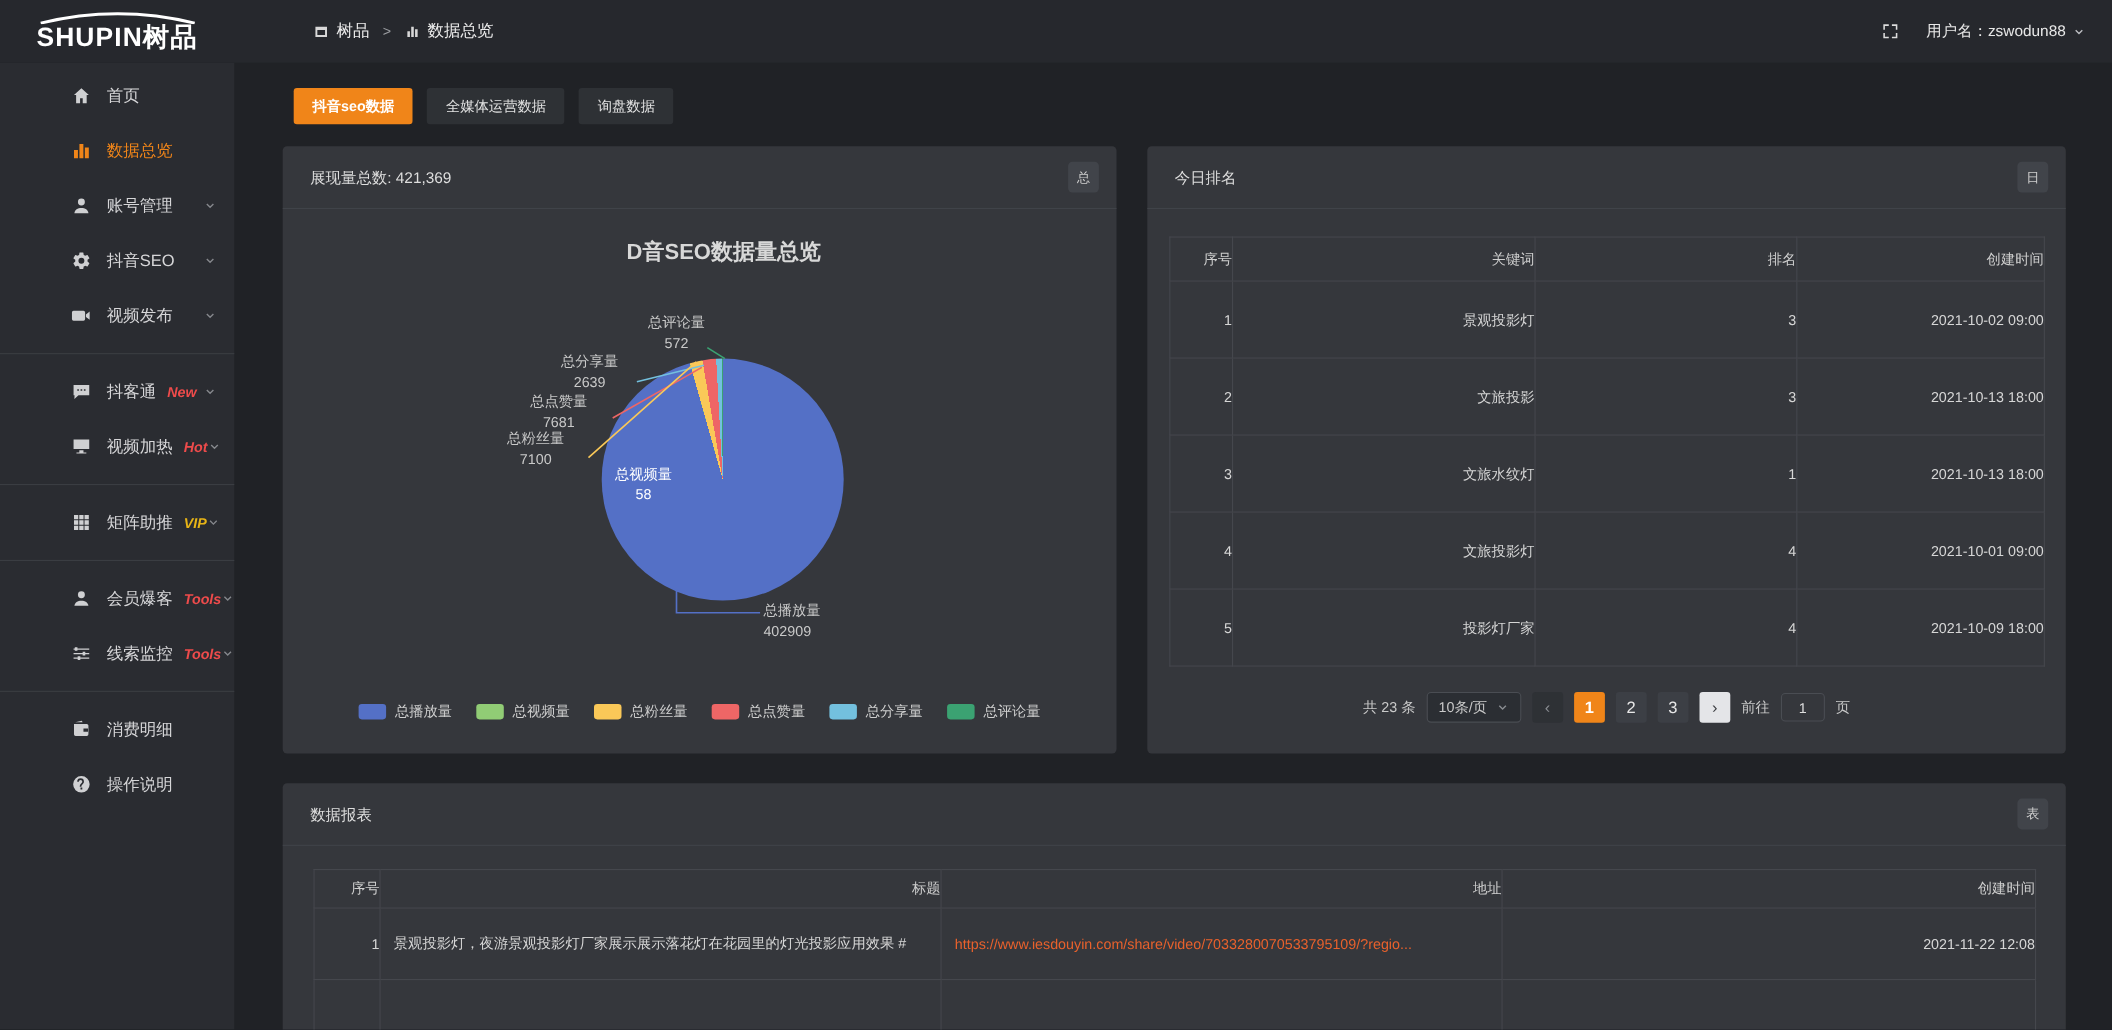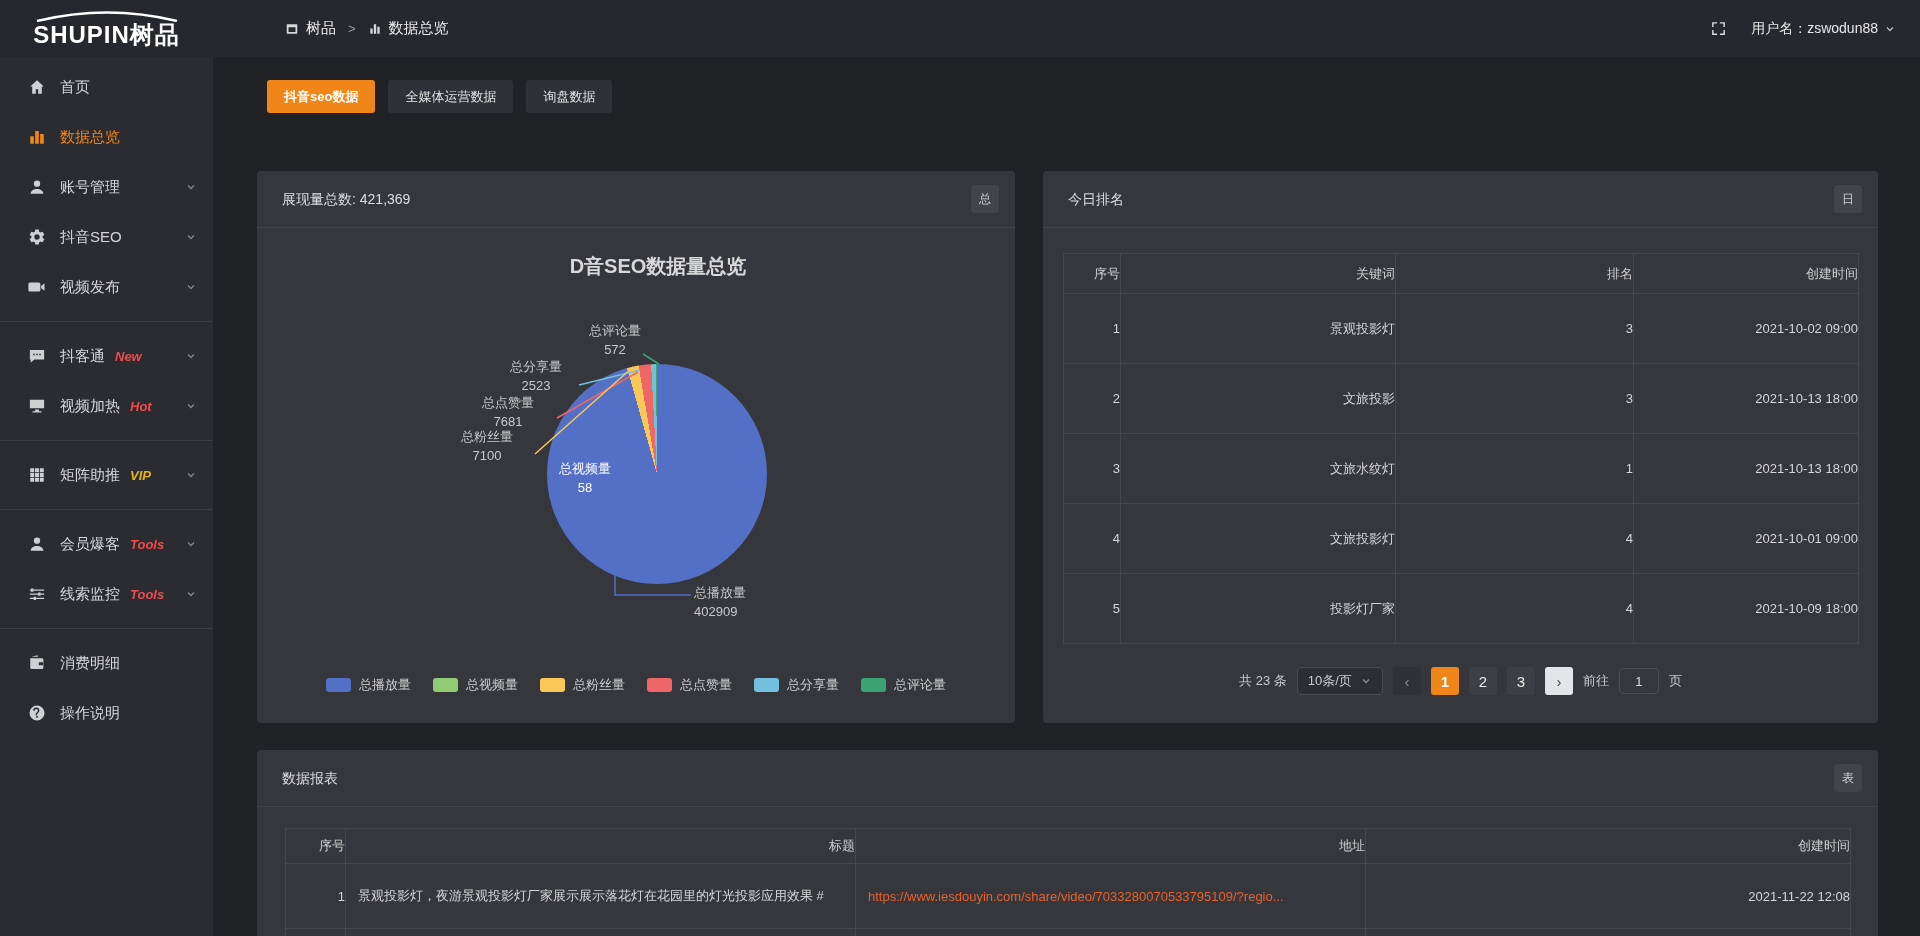--- a/index.html
+++ b/index.html
@@ -26,7 +26,7 @@
   aside { position:absolute; left:0; top:57px; bottom:0; width:213px; background:#2a2c31; }
   #side-list { padding-top:5px; }
   .side-item { height:50px; display:flex; align-items:center; padding:0 16px 0 28px;
-               color:#d6d6d8; cursor:pointer; font-size:15px; }
+               color:#d6d6d8; cursor:pointer; font-size:15px;margin-left:37px; }
   .side-icon { width:18px; height:18px; color:#cfd0d2; display:inline-flex; flex:none; }
   .side-label { margin-left:14px; white-space:nowrap; }
   .side-badge { margin-left:10px; font-size:13px; font-style:italic; font-weight:bold; }

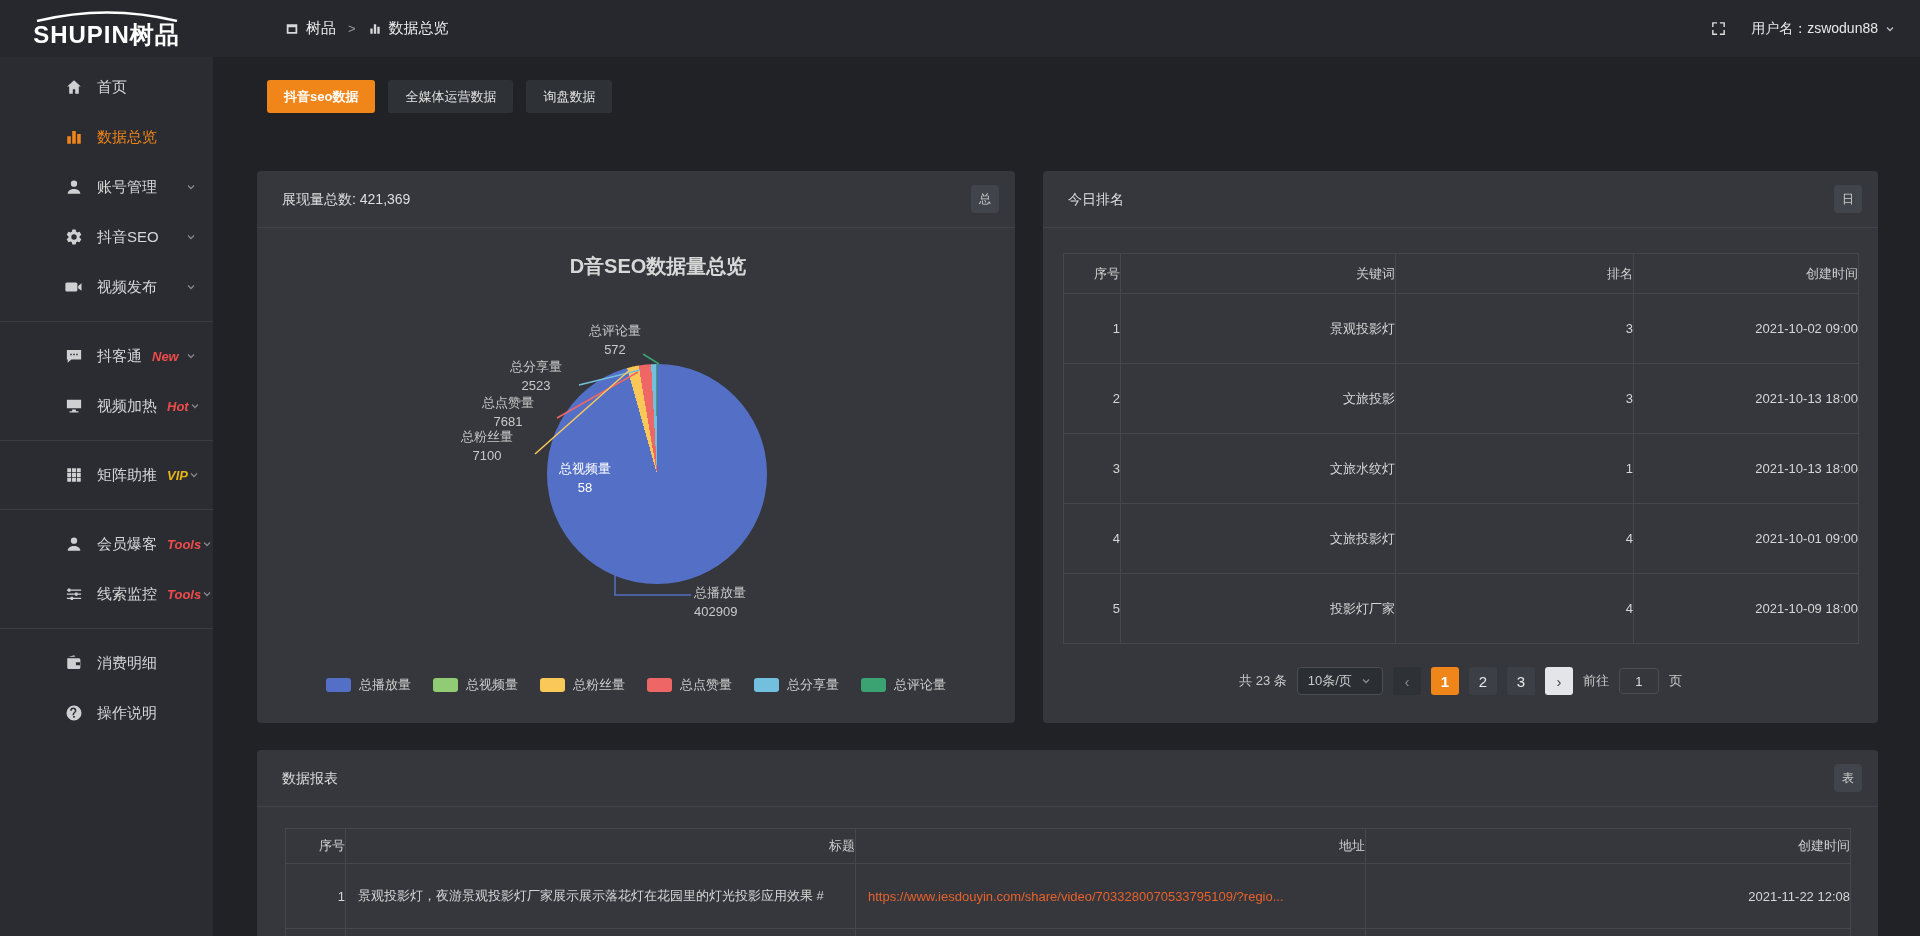--- a/index.html
+++ b/index.html
@@ -43,7 +43,7 @@
   .tab.active { background:#f08519; color:#fff; font-weight:bold; }
 
   
-  .panel { position:absolute; background:#35373c; border-radius:4px;margin-top:38px; }
+  .panel { position:absolute; background:#35373c; border-radius:4px; }
   .overview-panel { left:257px;  top:133px; width:758px;  height:552px; }
   .ranking-panel  { left:1043px; top:133px; width:835px;  height:552px; }
   .report-panel   { left:257px;  top:712px; width:1621px; height:280px; }

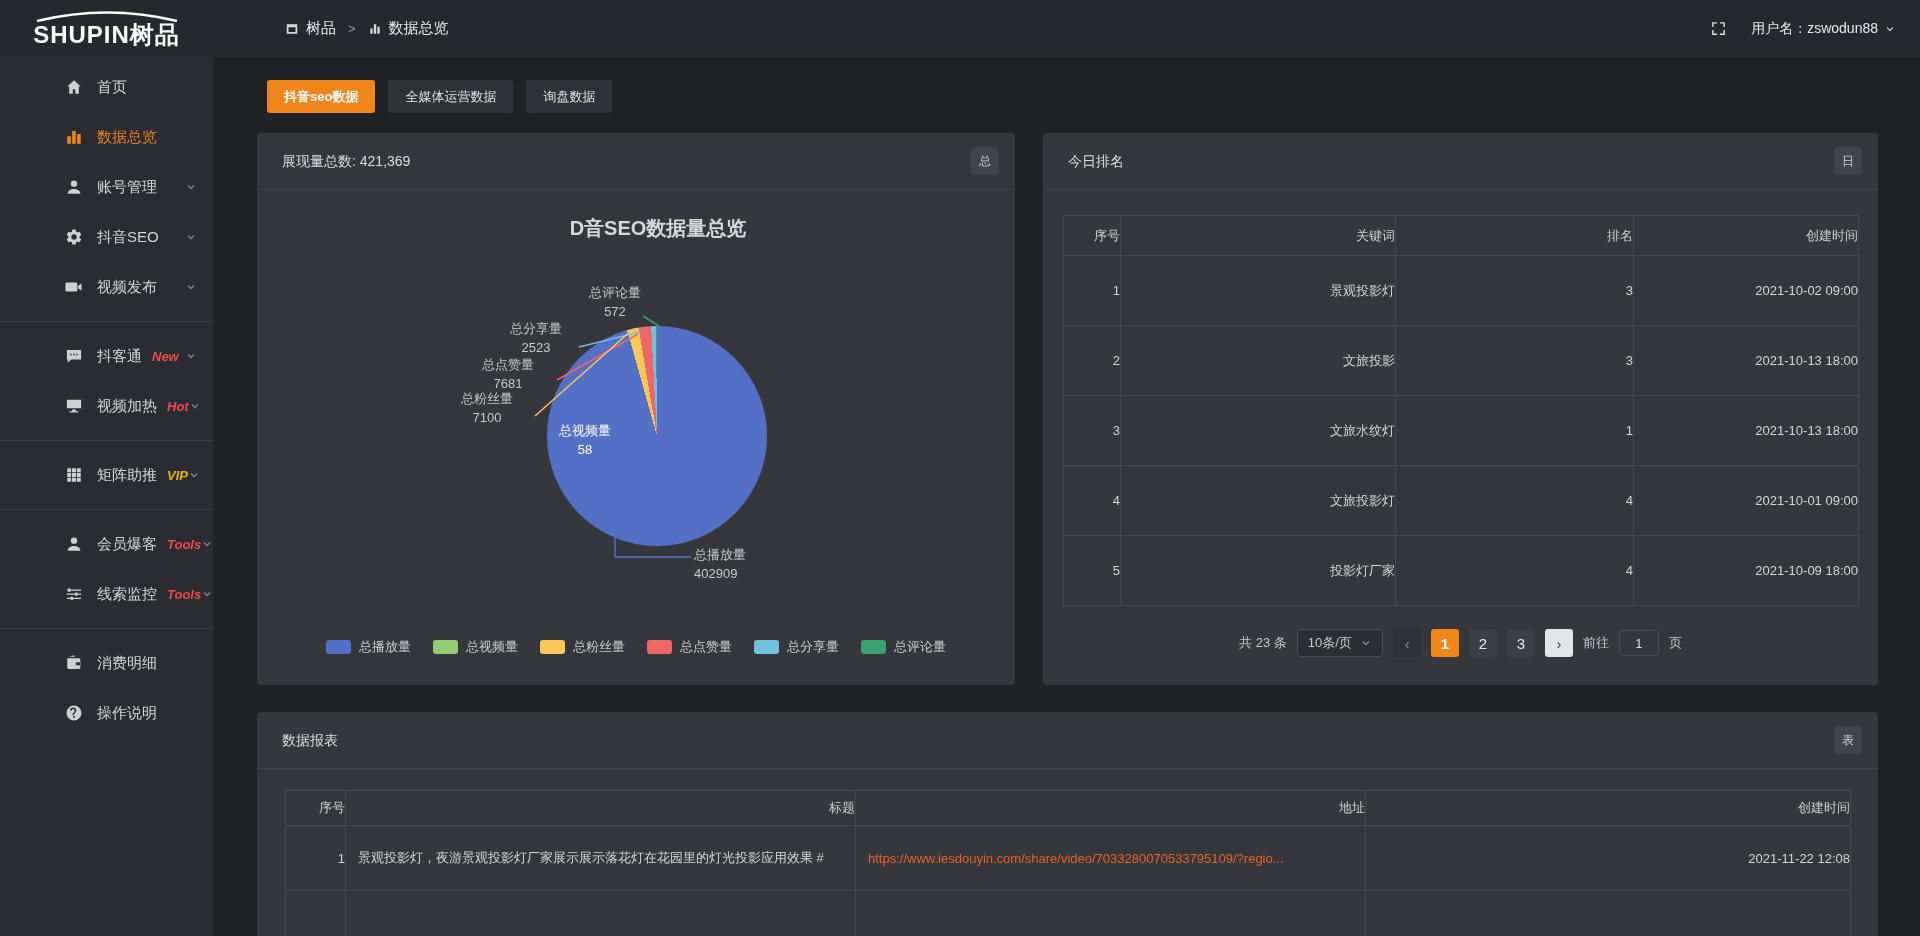--- a/index.html
+++ b/index.html
@@ -331,7 +331,7 @@
       </div>
       <div class="plabel pl-share">
         <div>总分享量</div>
-          <div>2523</div>
+          <div>2639</div>
       </div>
       <div class="plabel pl-like">
         <div>总点赞量</div>

